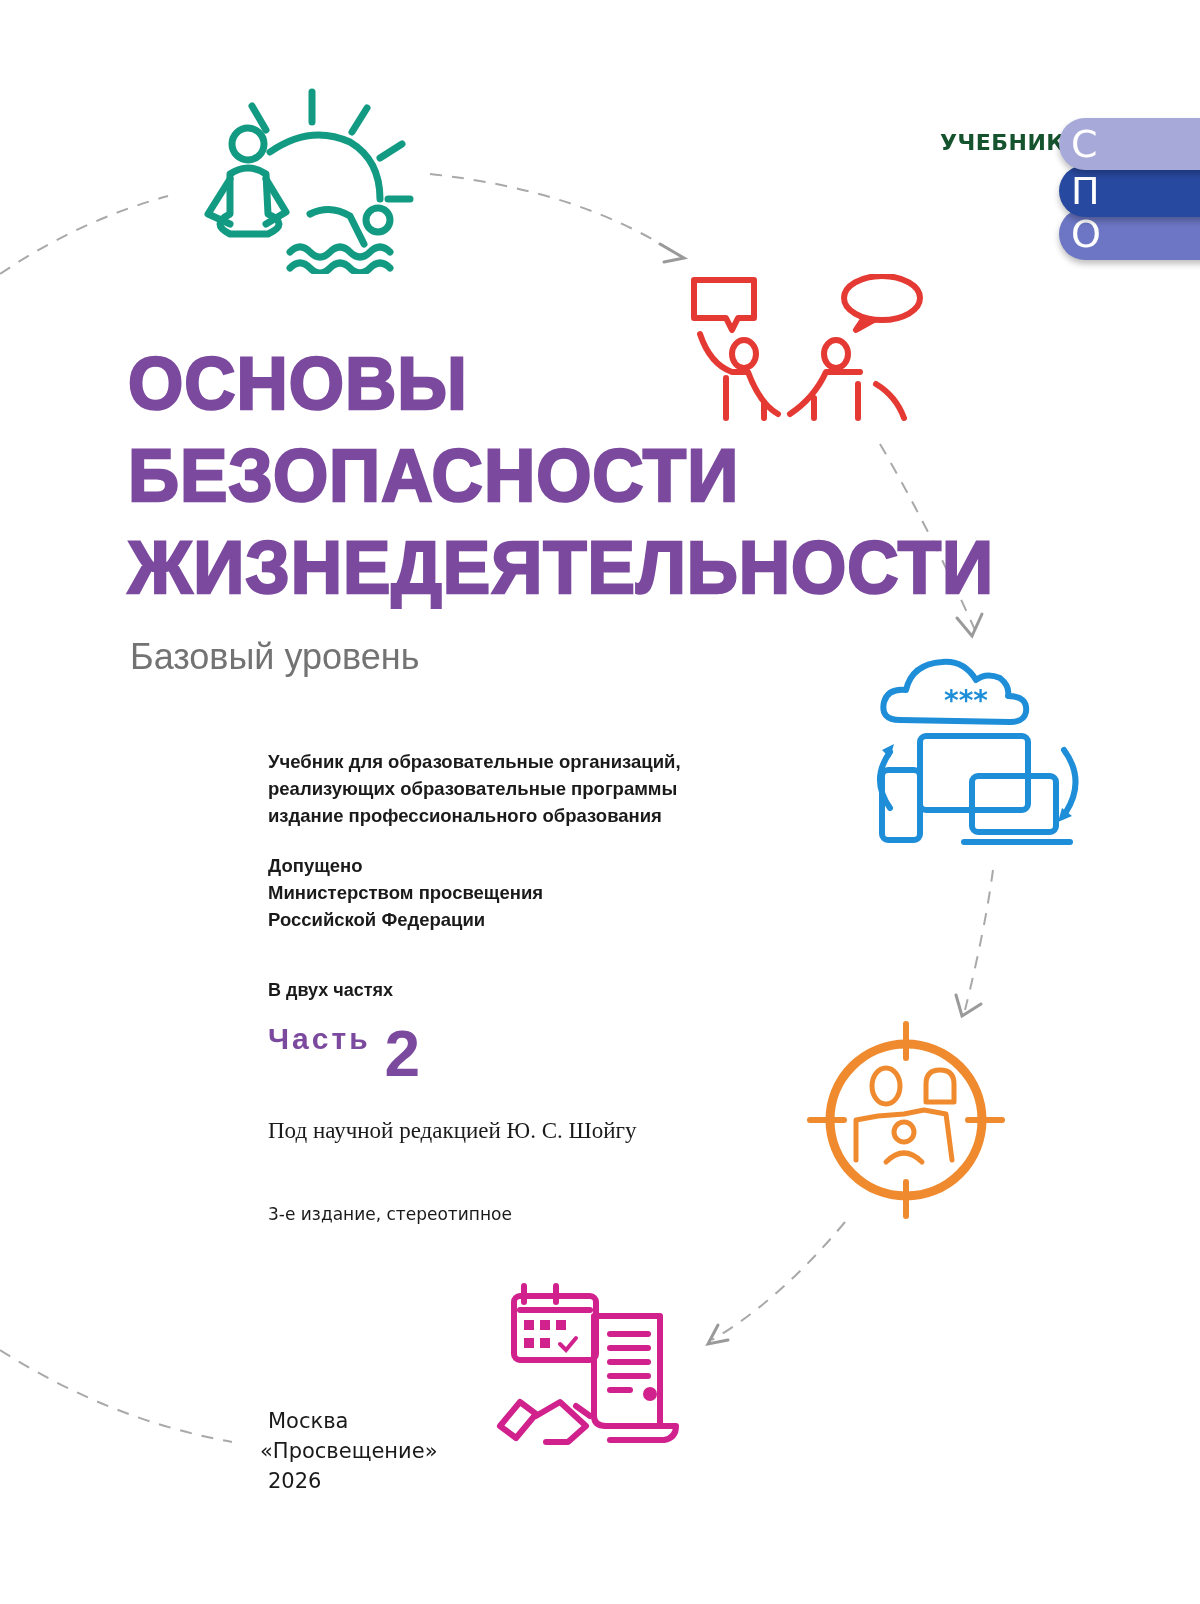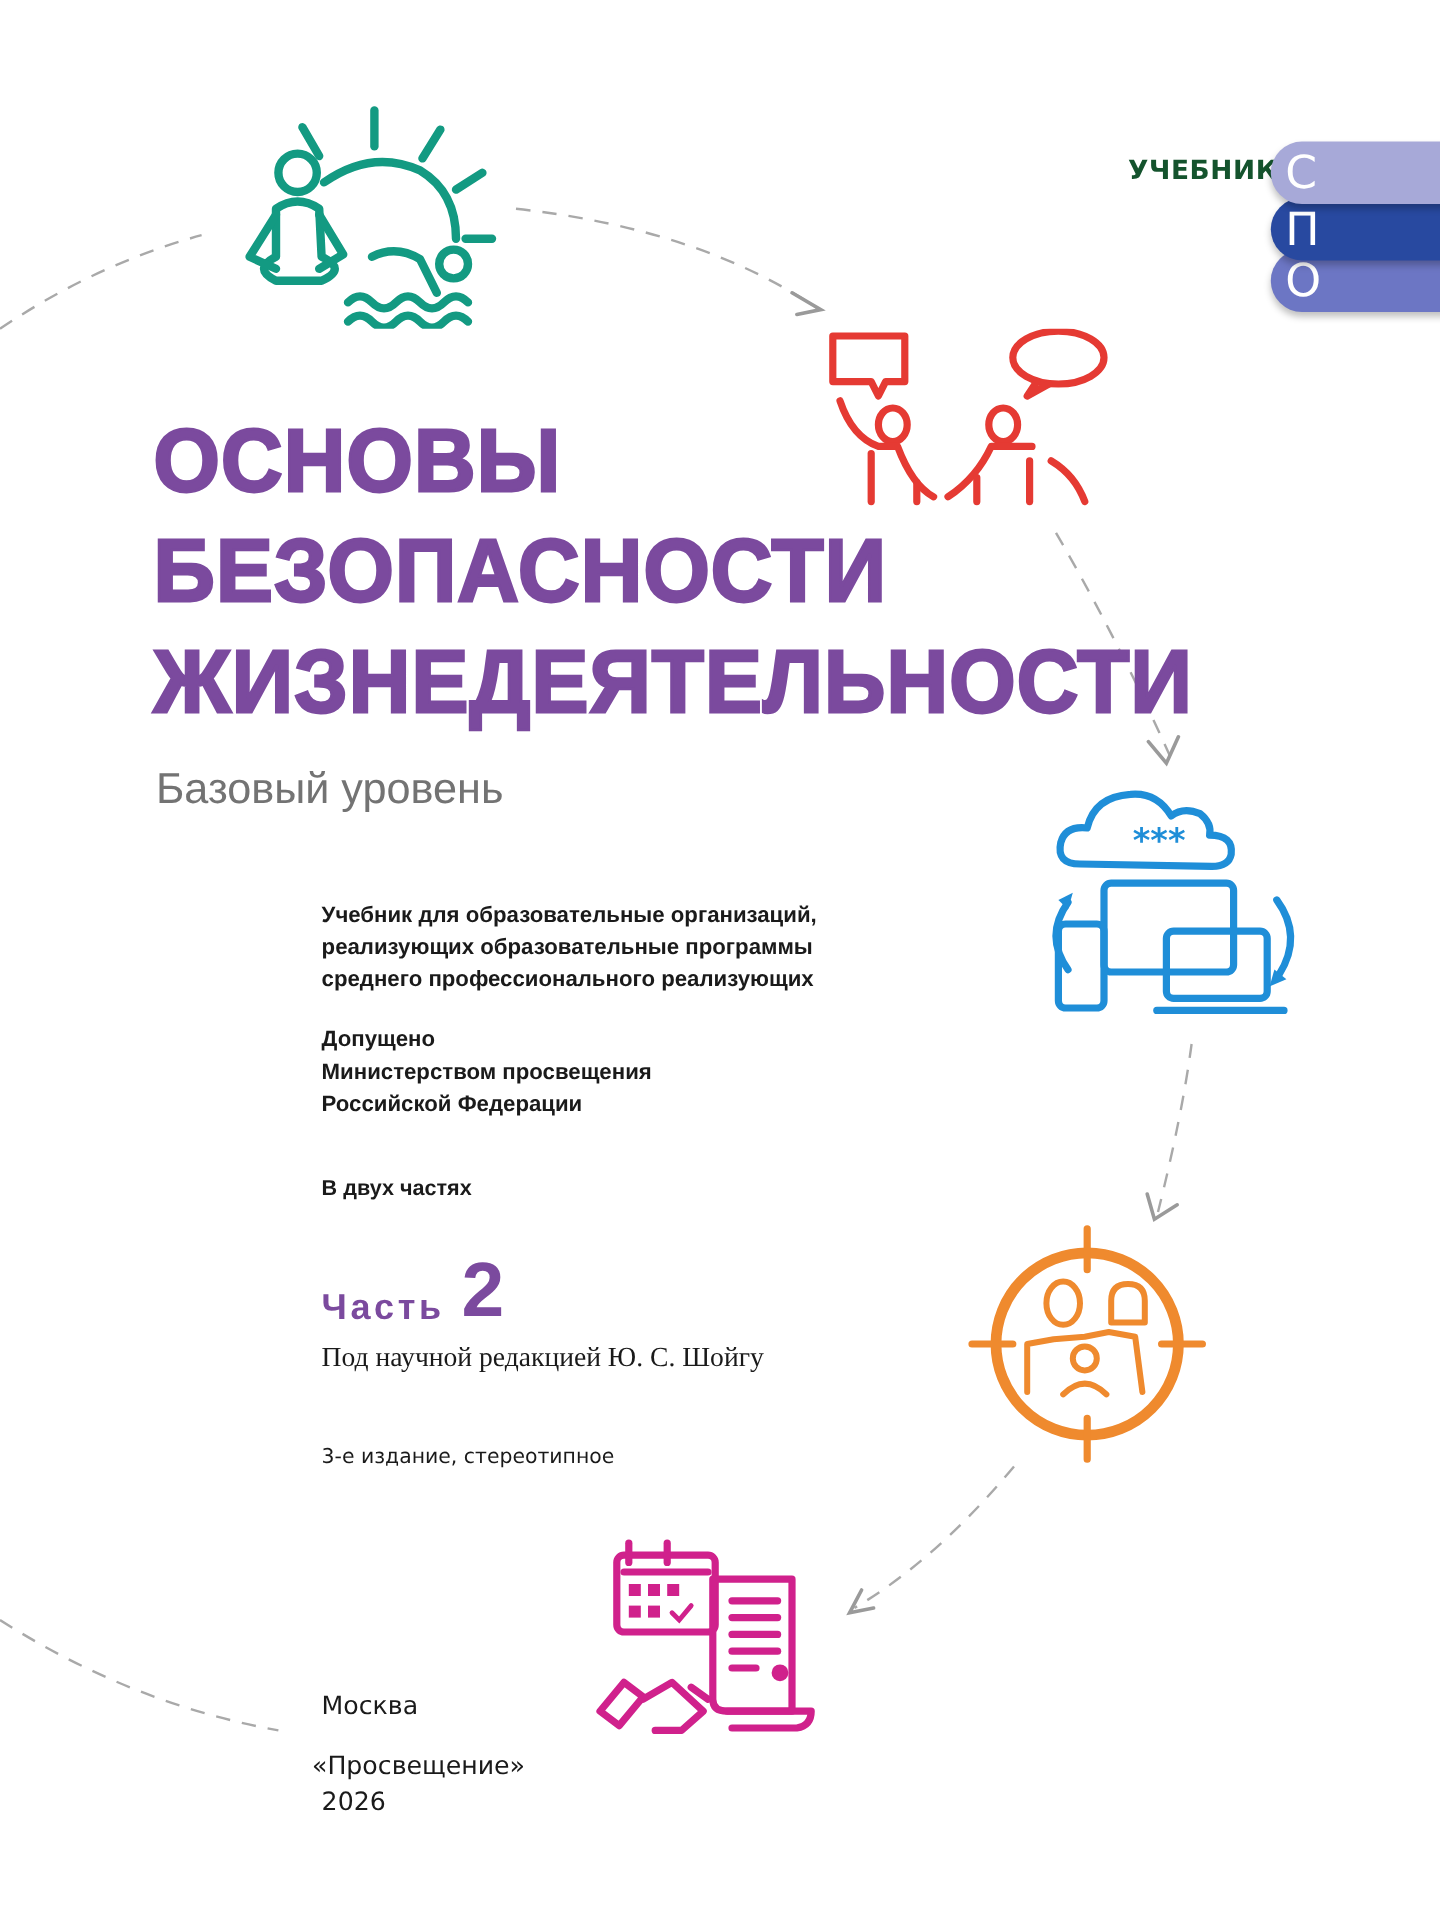--- a/index.html
+++ b/index.html
@@ -164,7 +164,7 @@
 <div class="abs desc">
   <div>Учебник для образовательные организаций,</div>
   <div>реализующих образовательные программы</div>
-  <div>среднего профессионального реализующих</div>
+  <div>издание профессионального образования</div>
 </div>
 
 <div class="abs desc2">

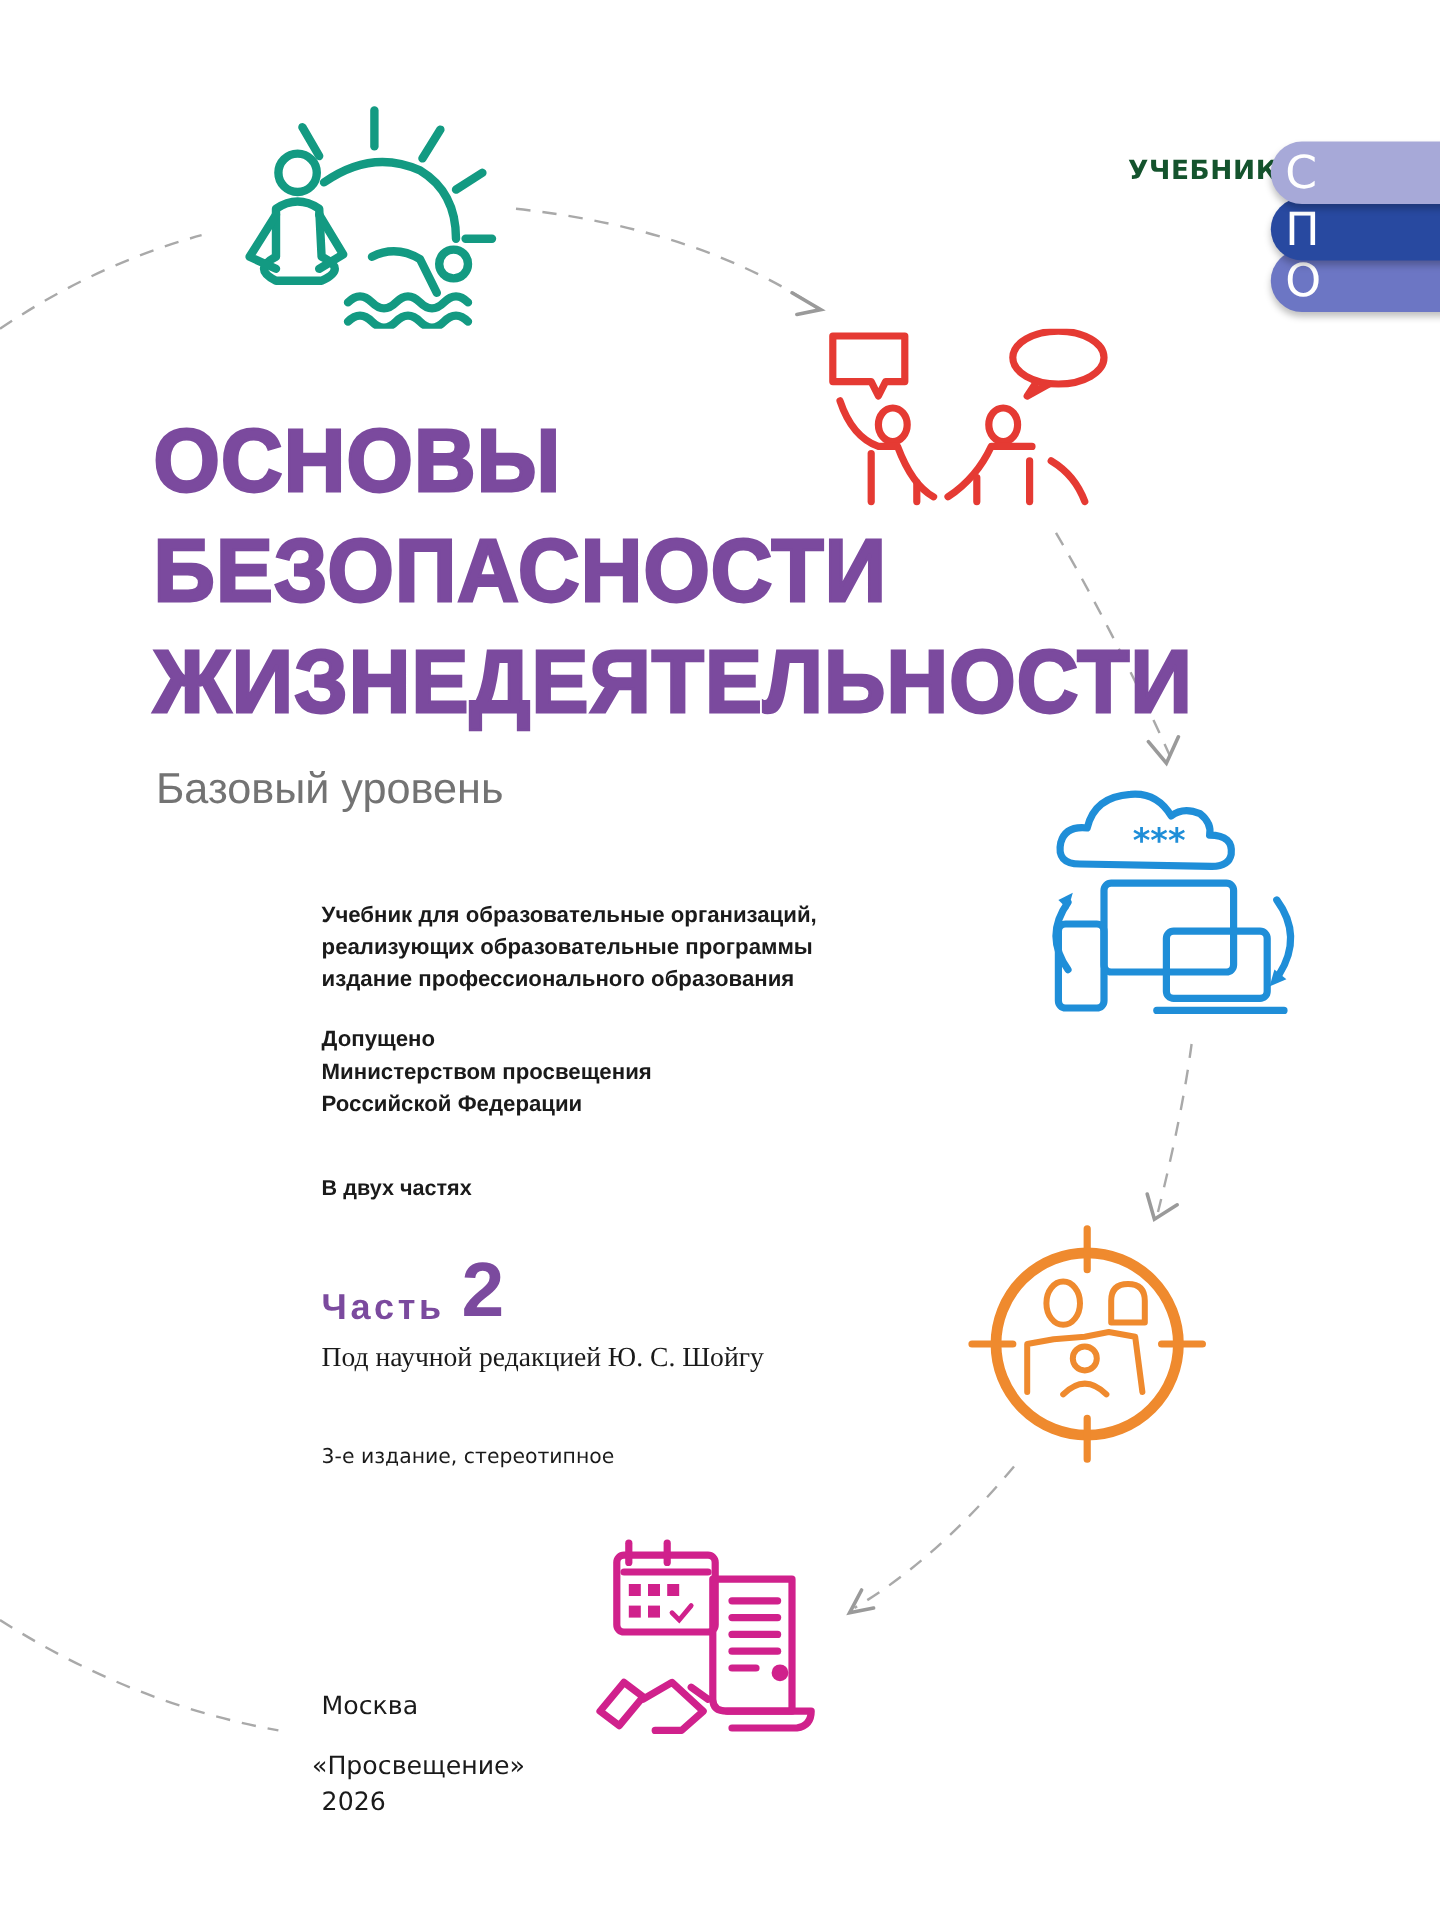--- a/index.html
+++ b/index.html
@@ -29,7 +29,7 @@
   .desc { left: 268px; top: 748px; font-weight: 700; font-size: 18.5px; line-height: 27px; color: #1a1a1a; }
   .desc2 { left: 268px; top: 852px; font-weight: 700; font-size: 18.5px; line-height: 27px; color: #1a1a1a; }
   .parts { left: 268px; top: 980px; font-weight: 700; font-size: 18px; color: #1a1a1a; }
-  .part-row { left: 268px; top: 1022px; color: #7b4a9e; display: flex; align-items: flex-end; margin-top: 21px; }
+  .part-row { left: 268px; top: 1022px; color: #7b4a9e; display: flex; align-items: flex-start; }
   .part-word { font-weight: 700; font-size: 30px; letter-spacing: 3px; }
   .part-num { font-weight: 700; font-size: 64px; margin-left: 14px; line-height: 1; }
   .editor { left: 268px; top: 1118px; font-size: 23px; color: #1a1a1a; font-family: Liberation Serif, serif; }

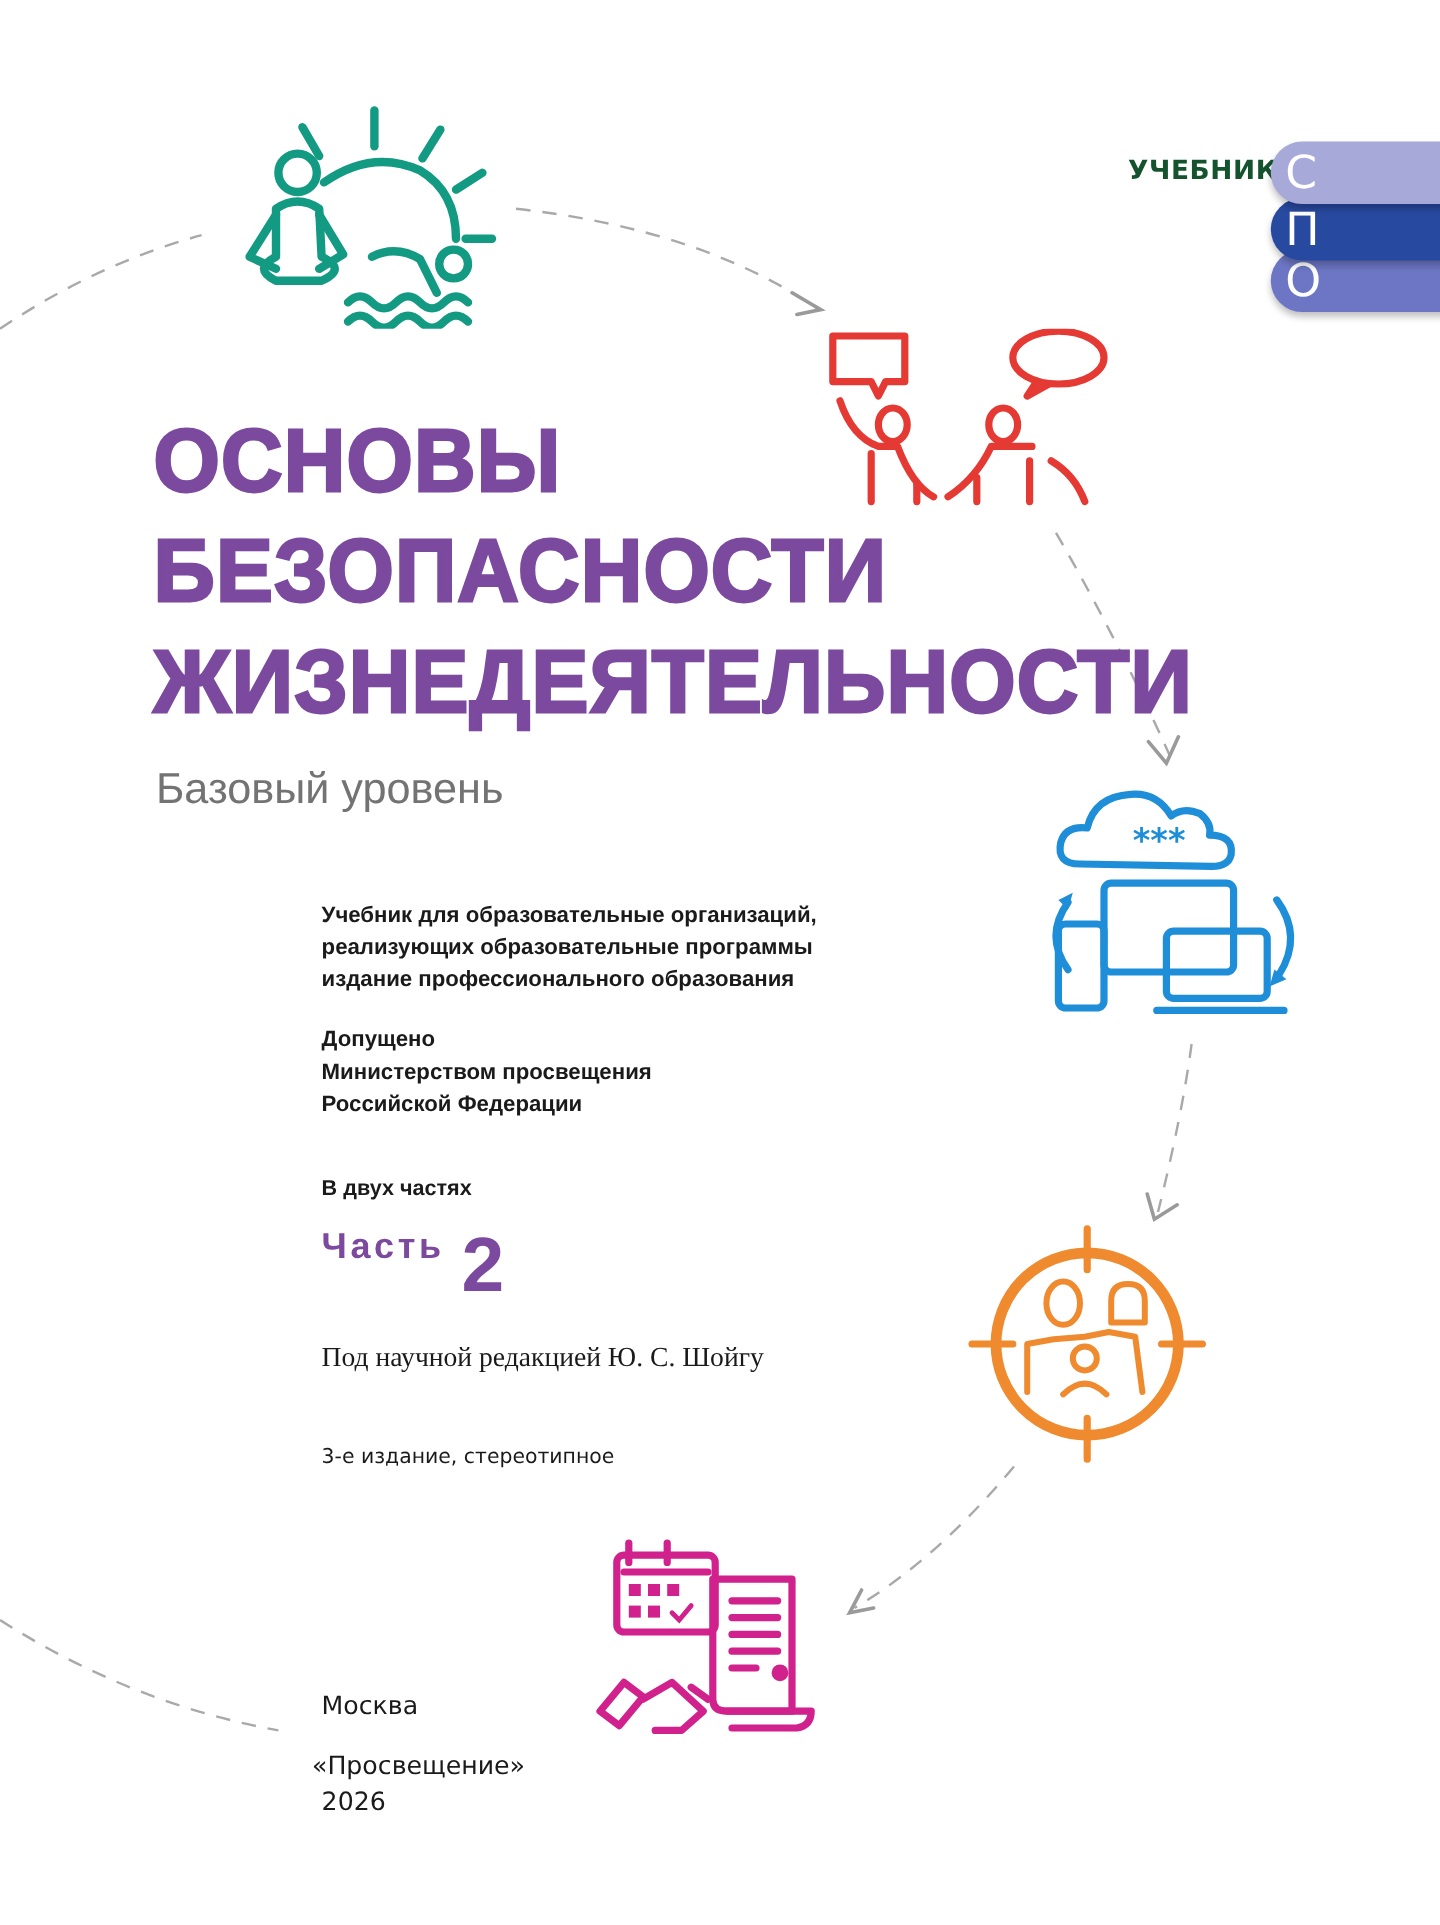--- a/index.html
+++ b/index.html
@@ -35,7 +35,7 @@
   .editor { left: 268px; top: 1118px; font-size: 23px; color: #1a1a1a; font-family: Liberation Serif, serif; }
   .edition { left: 268px; top: 1204px; font-size: 17px; color: #1a1a1a; font-family: "DejaVu Sans", sans-serif; }
   .publisher { left: 268px; top: 1406px; font-size: 21px; line-height: 30px; color: #1a1a1a; font-family: "DejaVu Sans", sans-serif; }
-  .publisher .q { margin-left: -8px; margin-top: 20px; }
+  .publisher .q { margin-left: -8px; }
 </style>
 </head>
 <body>

